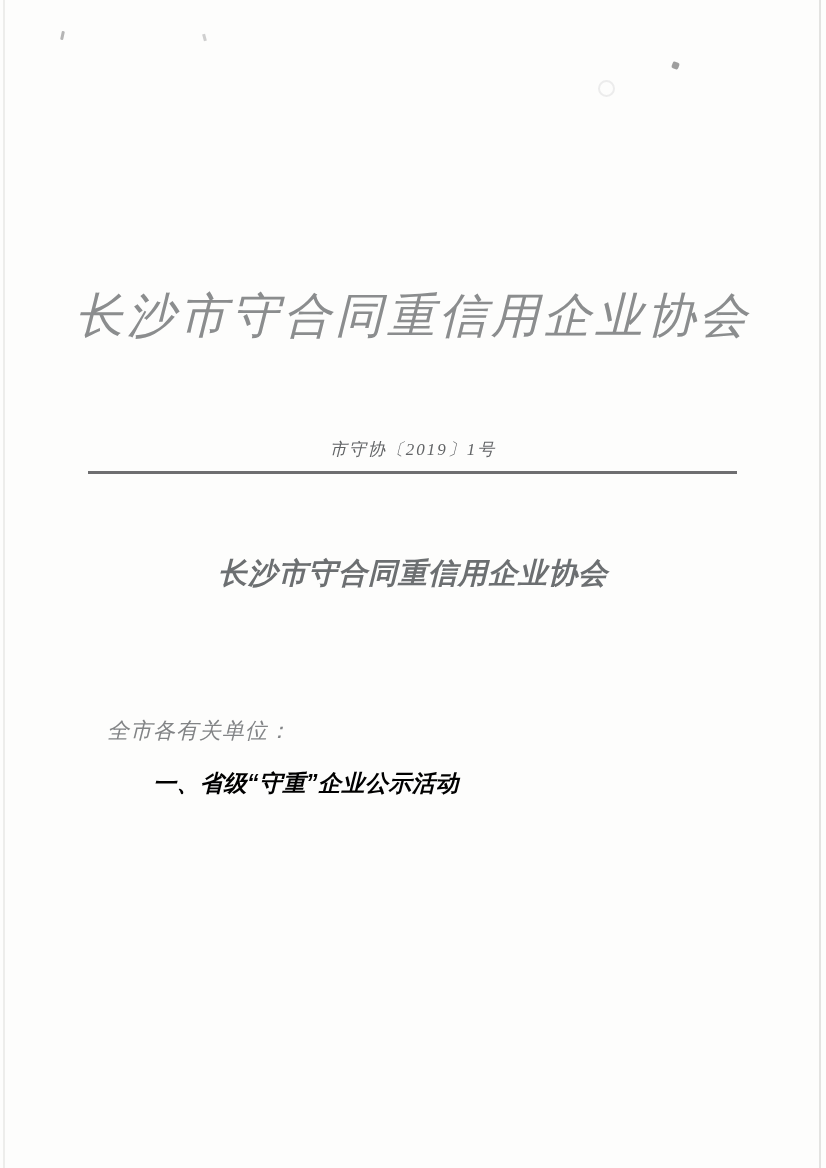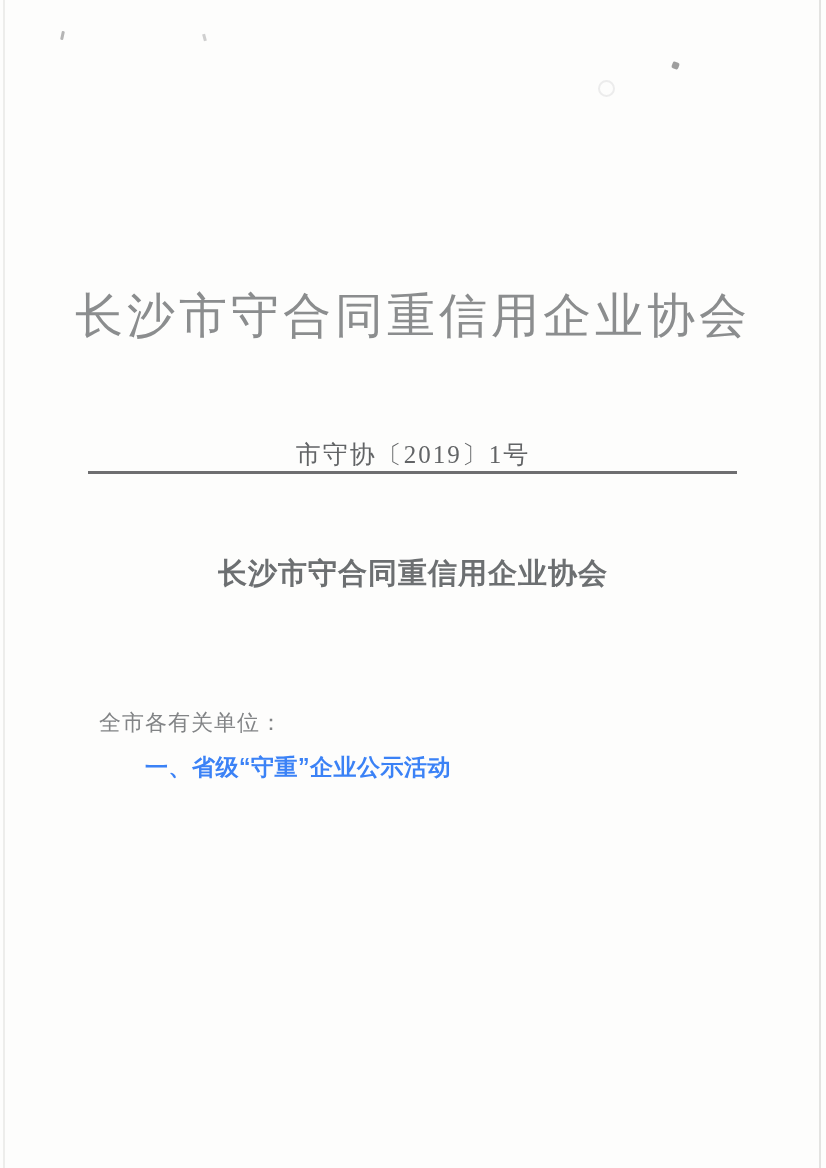--- a/index.html
+++ b/index.html
@@ -14,6 +14,7 @@
     background: #fdfdfc;
     overflow: hidden;
     font-family: "Liberation Serif", serif;
+    font-style: italic;
   }
   
   .edge-left {

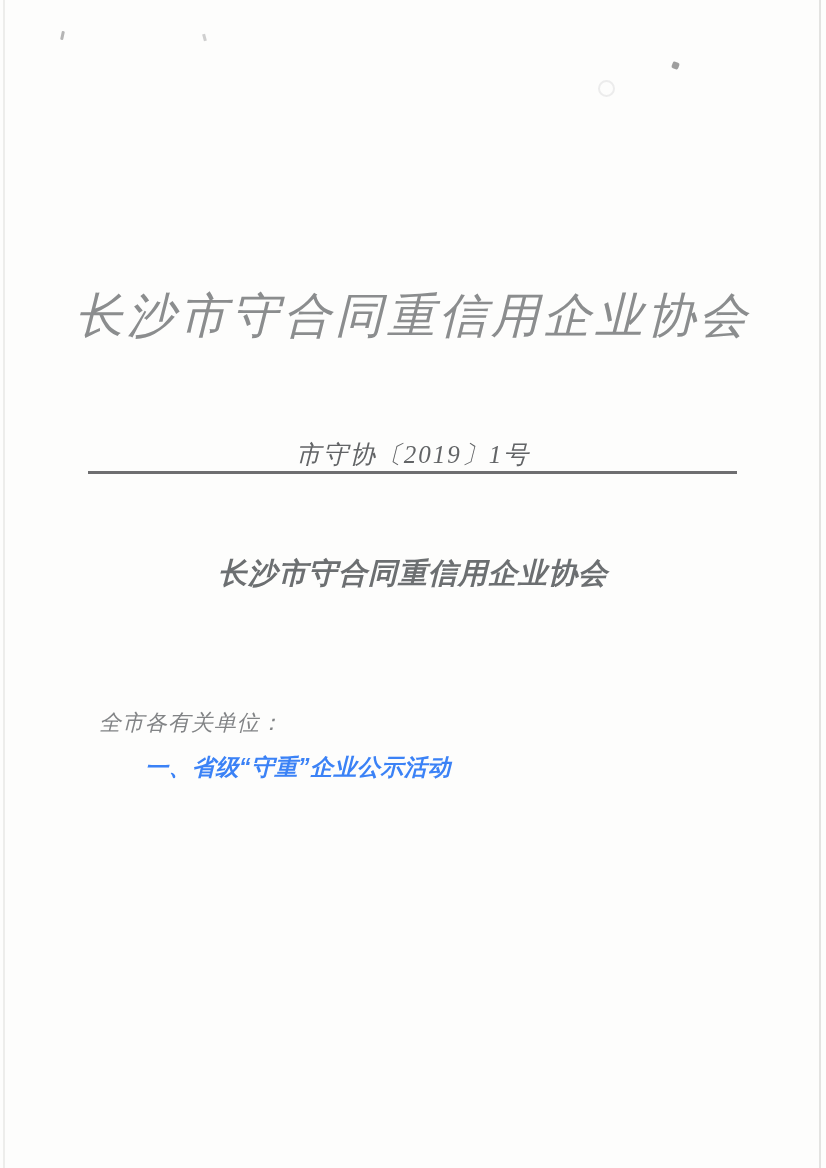--- a/index.html
+++ b/index.html
@@ -82,7 +82,7 @@
     width: 100%;
     text-align: center;
     font-family: "Liberation Serif", serif;
-    font-size: 25px;
+    font-size: 17px;
     letter-spacing: 2px;
     color: #626466;
   }

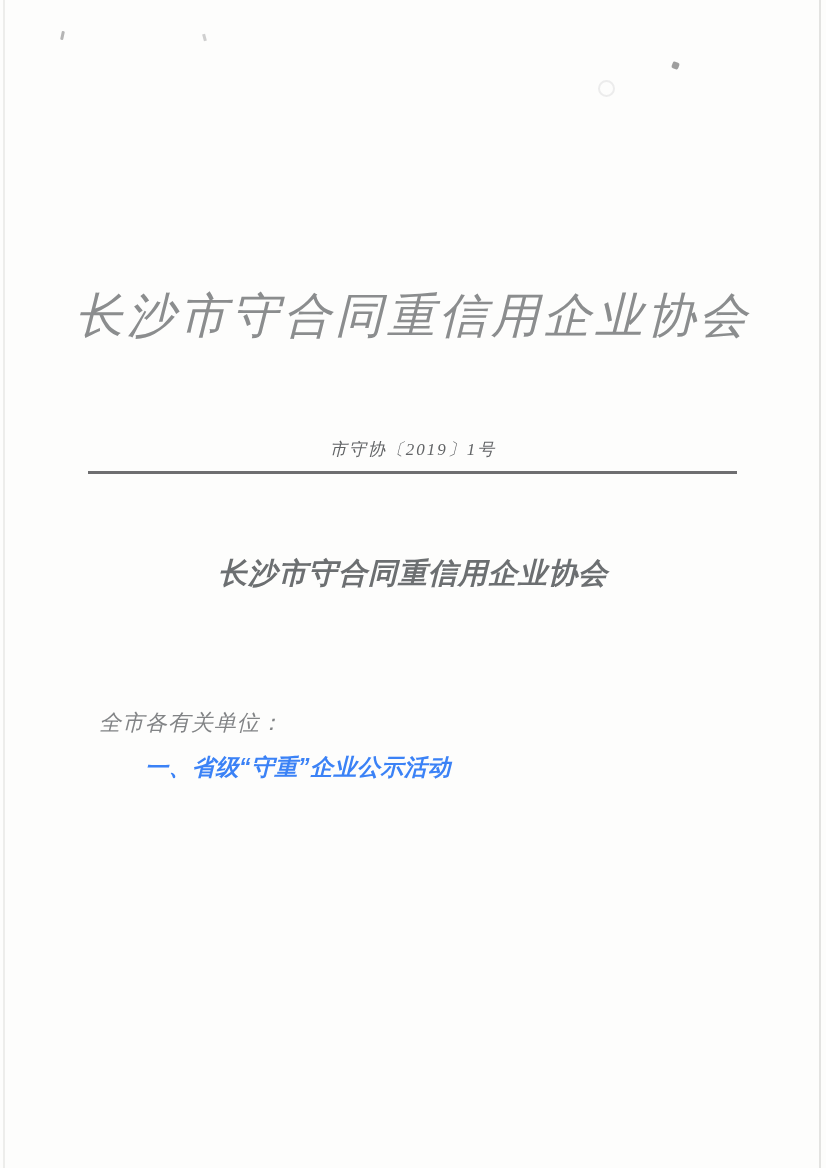--- a/index.html
+++ b/index.html
@@ -120,7 +120,7 @@
     letter-spacing: 1px;
   }
   .body-text p {
-    margin: 0;
+    margin: 8px;
     text-align: justify;
   }
   .indent { text-indent: 2em; }

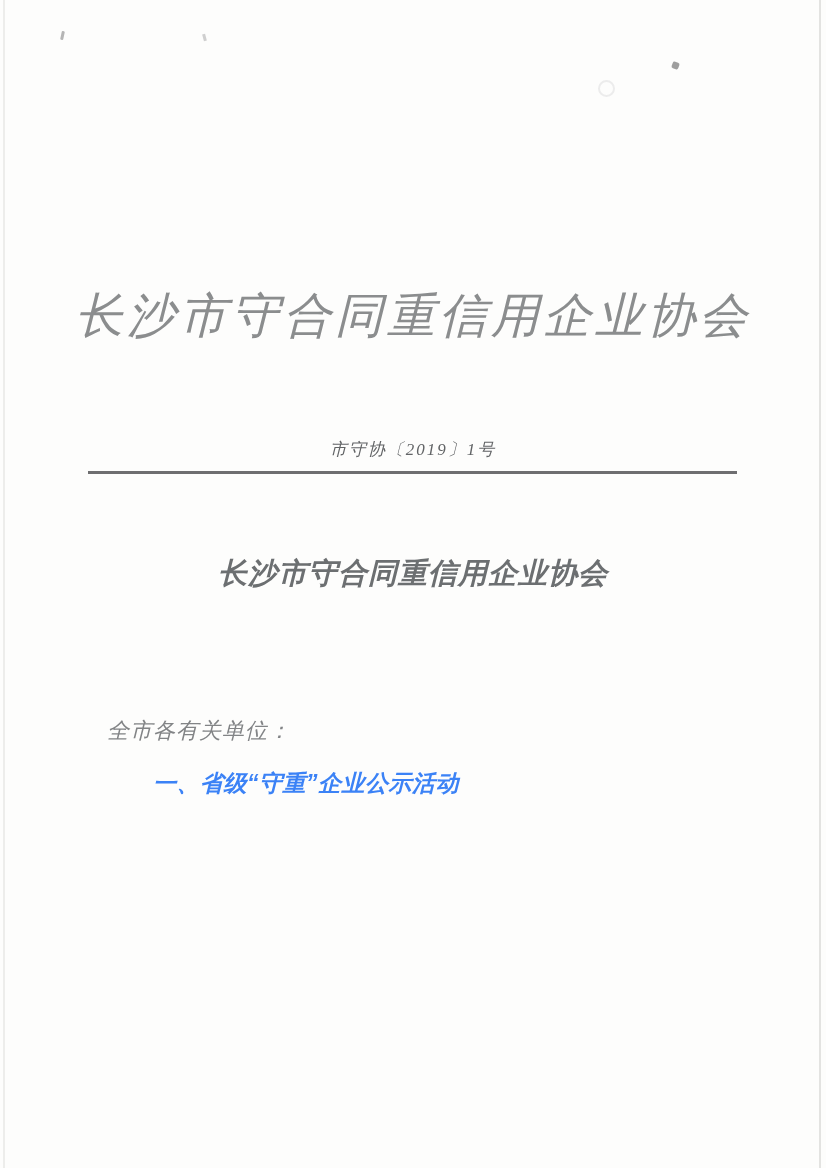--- a/index.html
+++ b/index.html
@@ -128,7 +128,7 @@
     font-family: "Liberation Sans", "DejaVu Sans", sans-serif;
     font-weight: bold;
     font-size: 23px;
-    color: #3b82f6;
+    color: #000000;
     letter-spacing: 0.5px;
   }
 </style>

